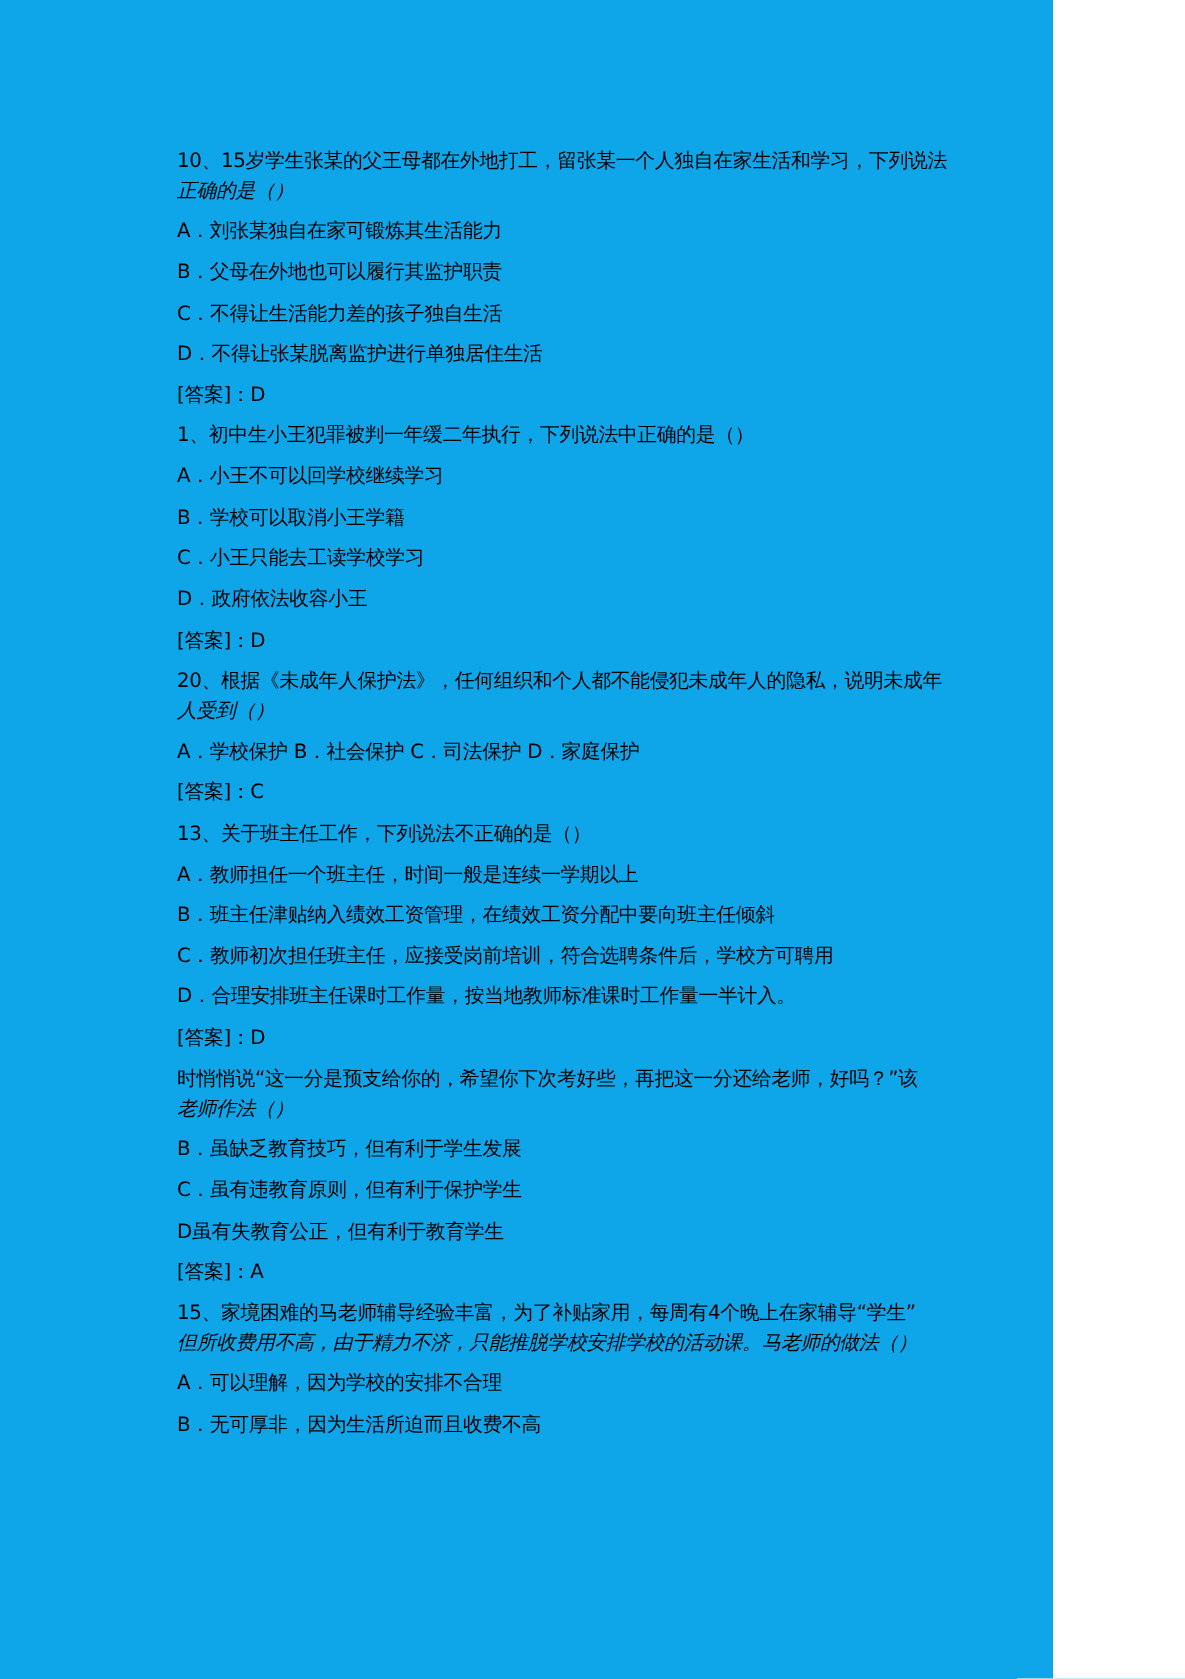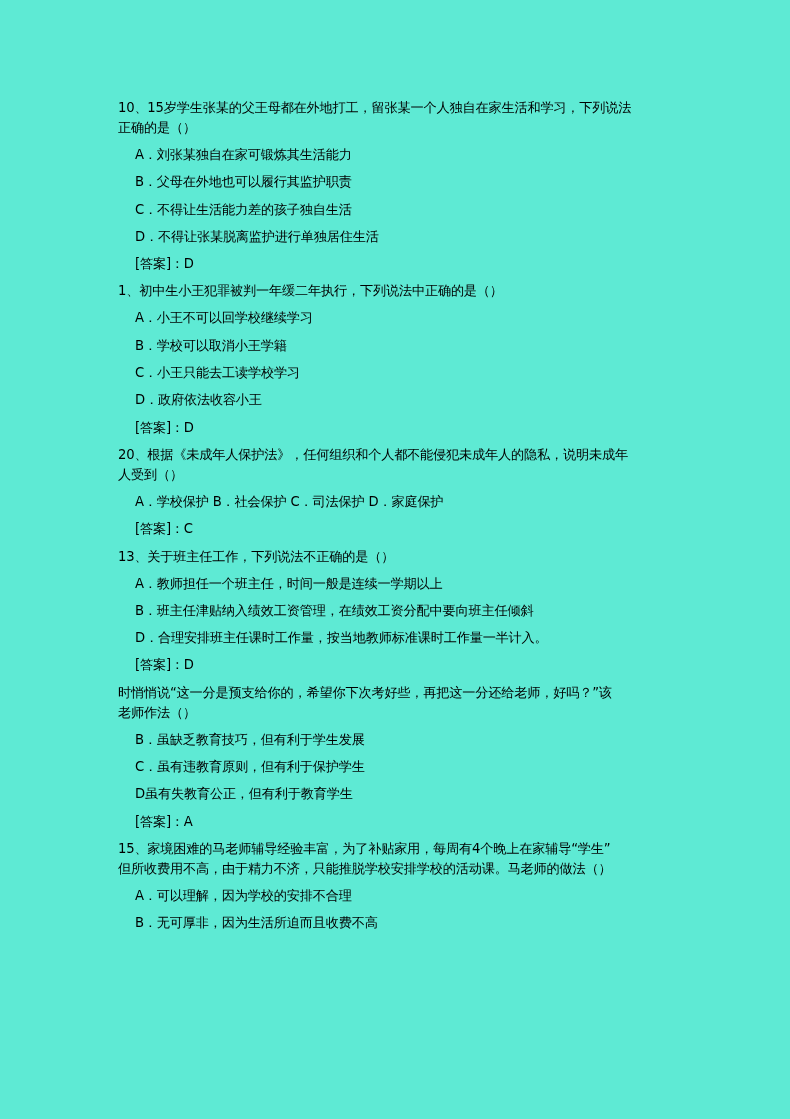--- a/index.html
+++ b/index.html
@@ -19,9 +19,9 @@
       position: absolute;
       left: 0;
       top: 0;
-      width: 790px;
+      width: 702px;
       height: 1119px;
-      background: #5eead4;
+      background: #0ea5e9;
     }
     .content {
       position: absolute;

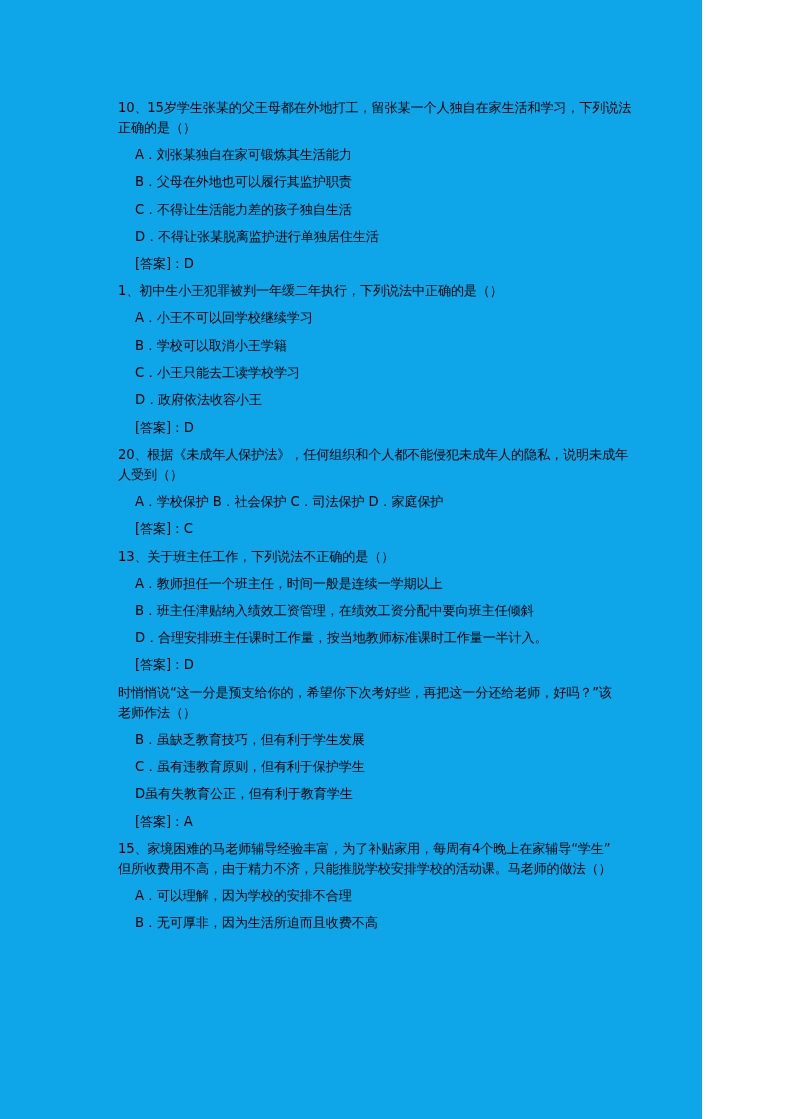--- a/index.html
+++ b/index.html
@@ -40,6 +40,7 @@
     }
     .q-stem .line + .line {
       margin-top: 0;
+      font-style: italic;
     }
     .option, .answer {
       margin-bottom: 7.3px;

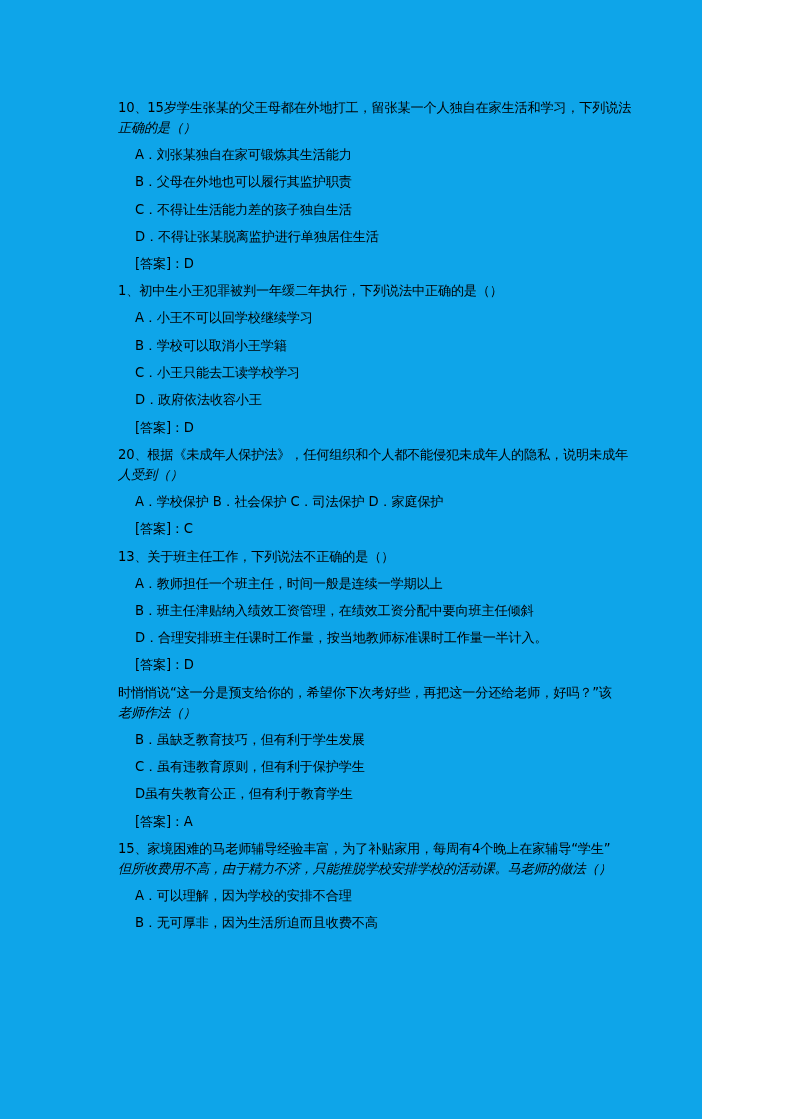--- a/index.html
+++ b/index.html
@@ -44,7 +44,6 @@
     }
     .option, .answer {
       margin-bottom: 7.3px;
-      margin-left: 17px;
     }
     .question {
       margin: 0;

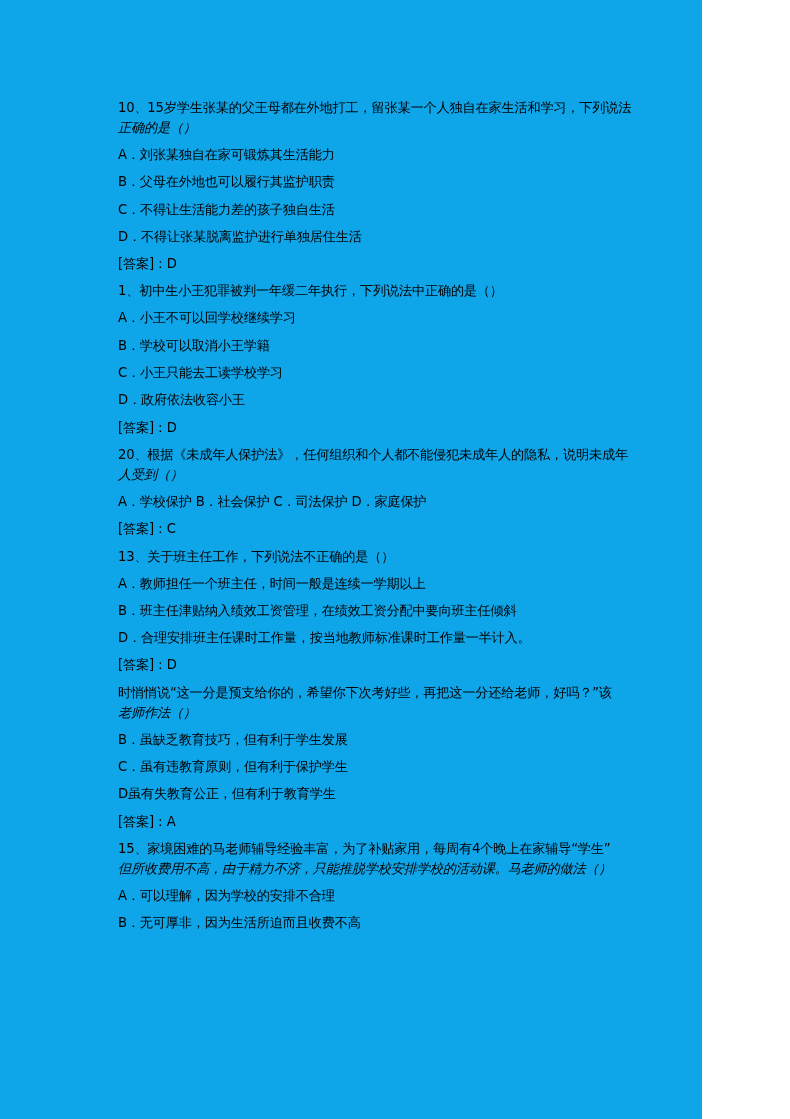--- a/index.html
+++ b/index.html
@@ -93,6 +93,7 @@
       </div>
       <div class="line option">A．教师担任一个班主任，时间一般是连续一学期以上</div>
       <div class="line option">B．班主任津贴纳入绩效工资管理，在绩效工资分配中要向班主任倾斜</div>
+      <div class="line option">C．教师初次担任班主任，应接受岗前培训，符合选聘条件后，学校方可聘用</div>
       <div class="line option">D．合理安排班主任课时工作量，按当地教师标准课时工作量一半计入。</div>
       <div class="line answer">[答案]：D</div>
     </div>

